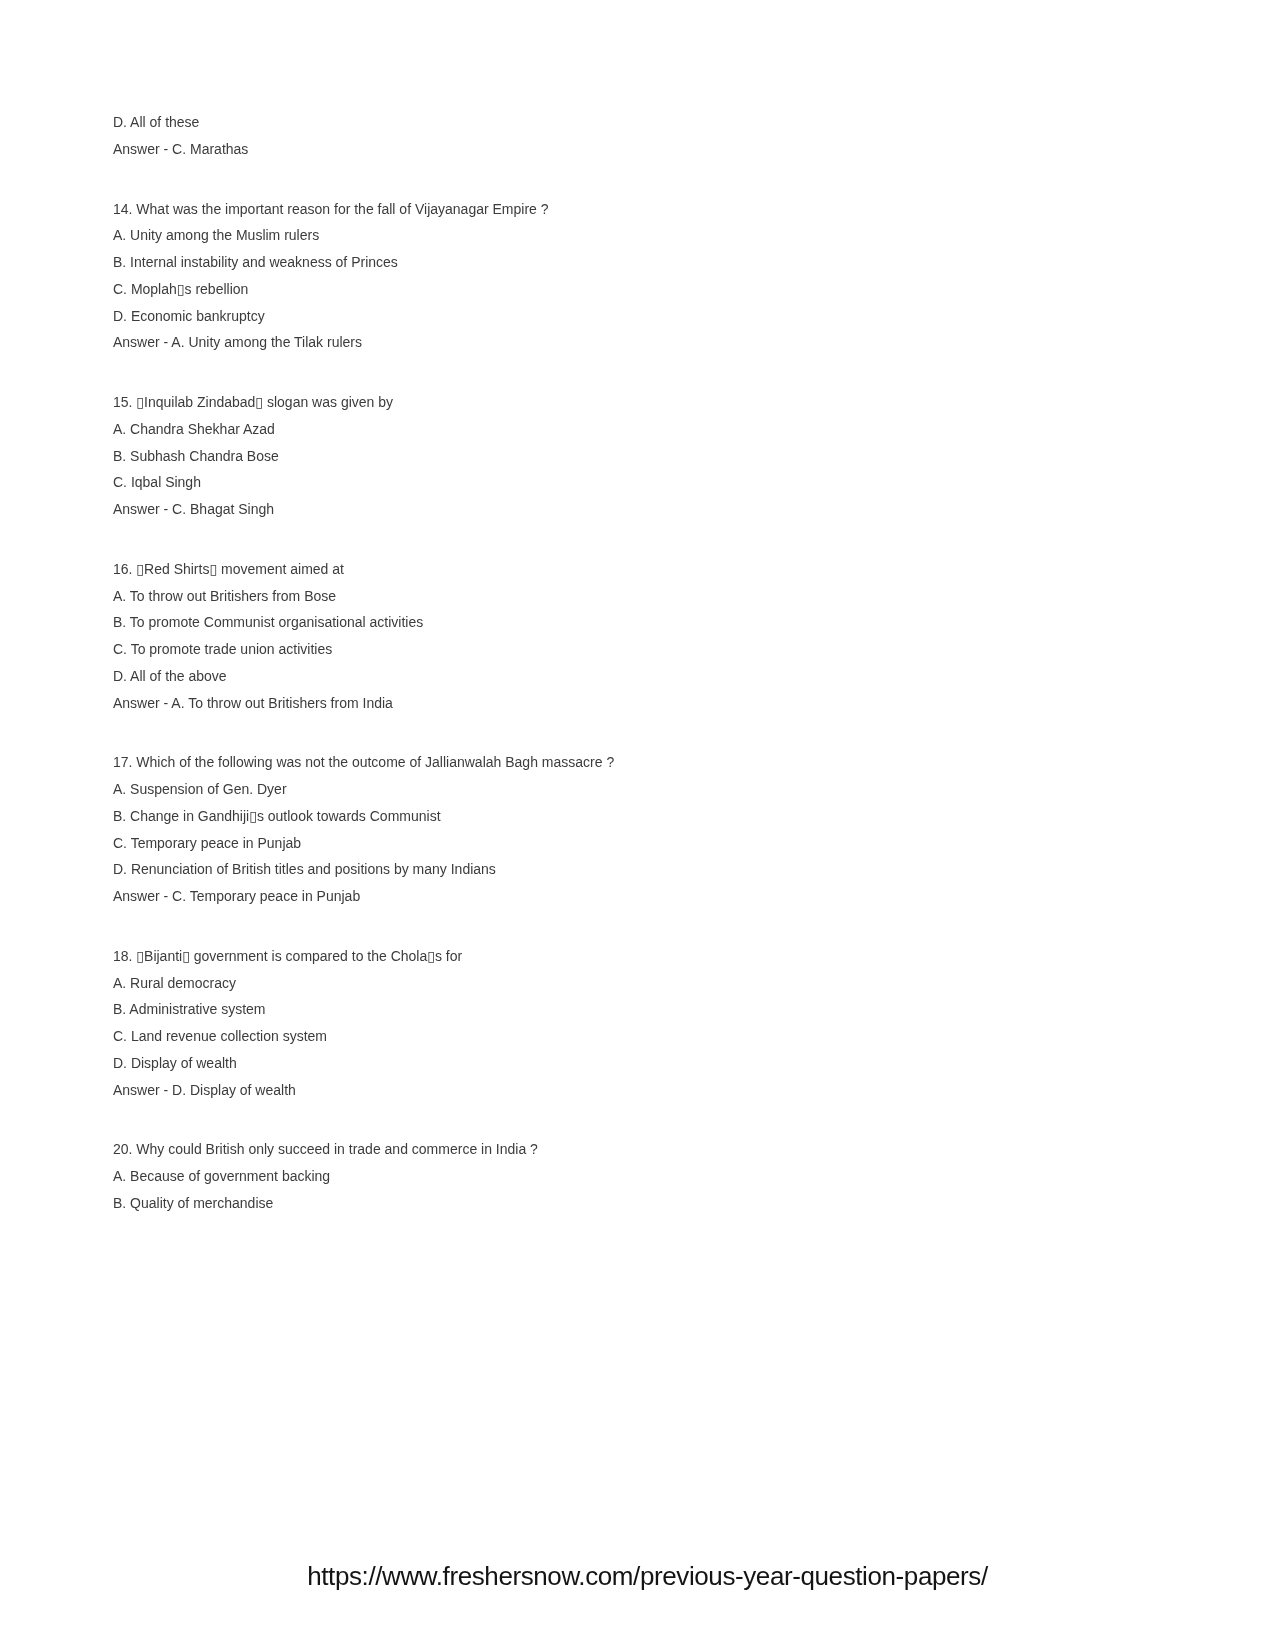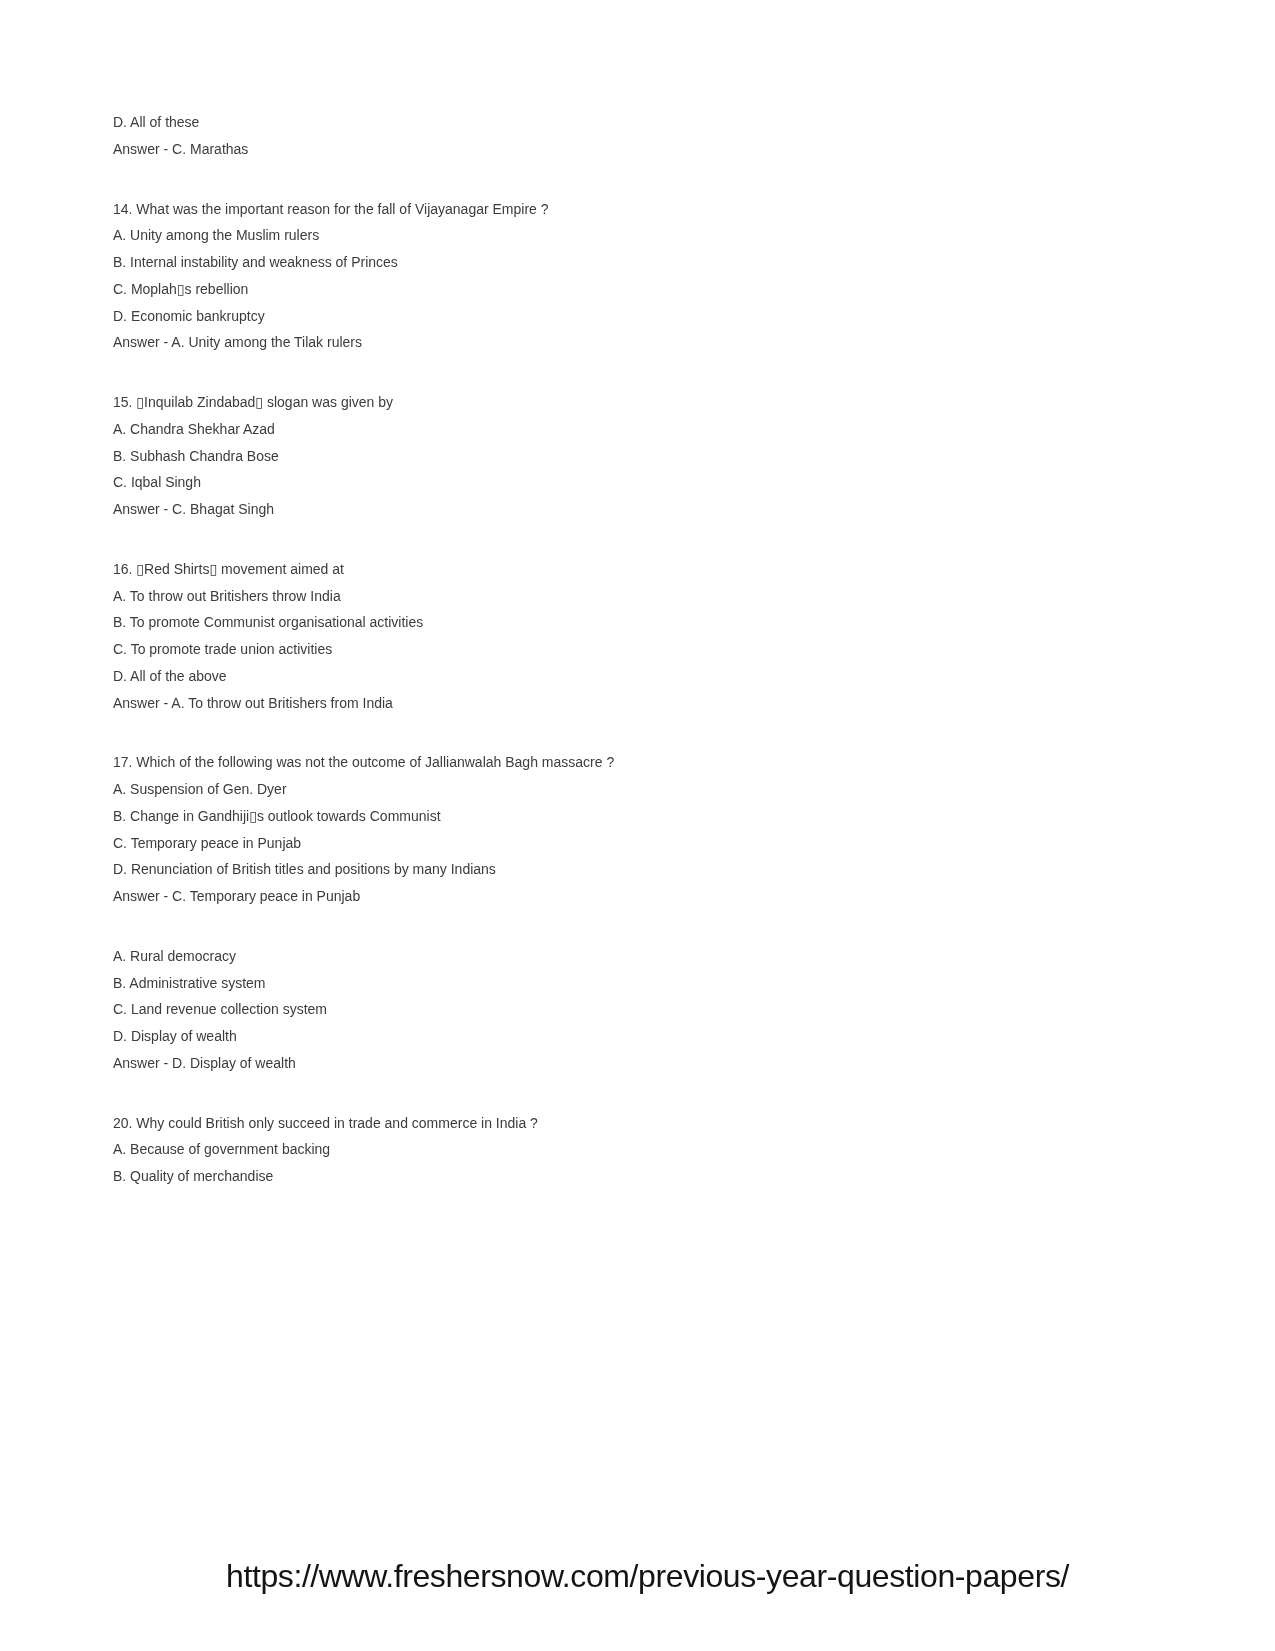--- a/index.html
+++ b/index.html
@@ -77,7 +77,7 @@
 
     <section class="block">
       <p>16. ▯Red Shirts▯ movement aimed at</p>
-      <p>A. To throw out Britishers throw India</p>
+      <p>A. To throw out Britishers from Bose</p>
       <p>B. To promote Communist organisational activities</p>
       <p>C. To promote trade union activities</p>
       <p>D. All of the above</p>

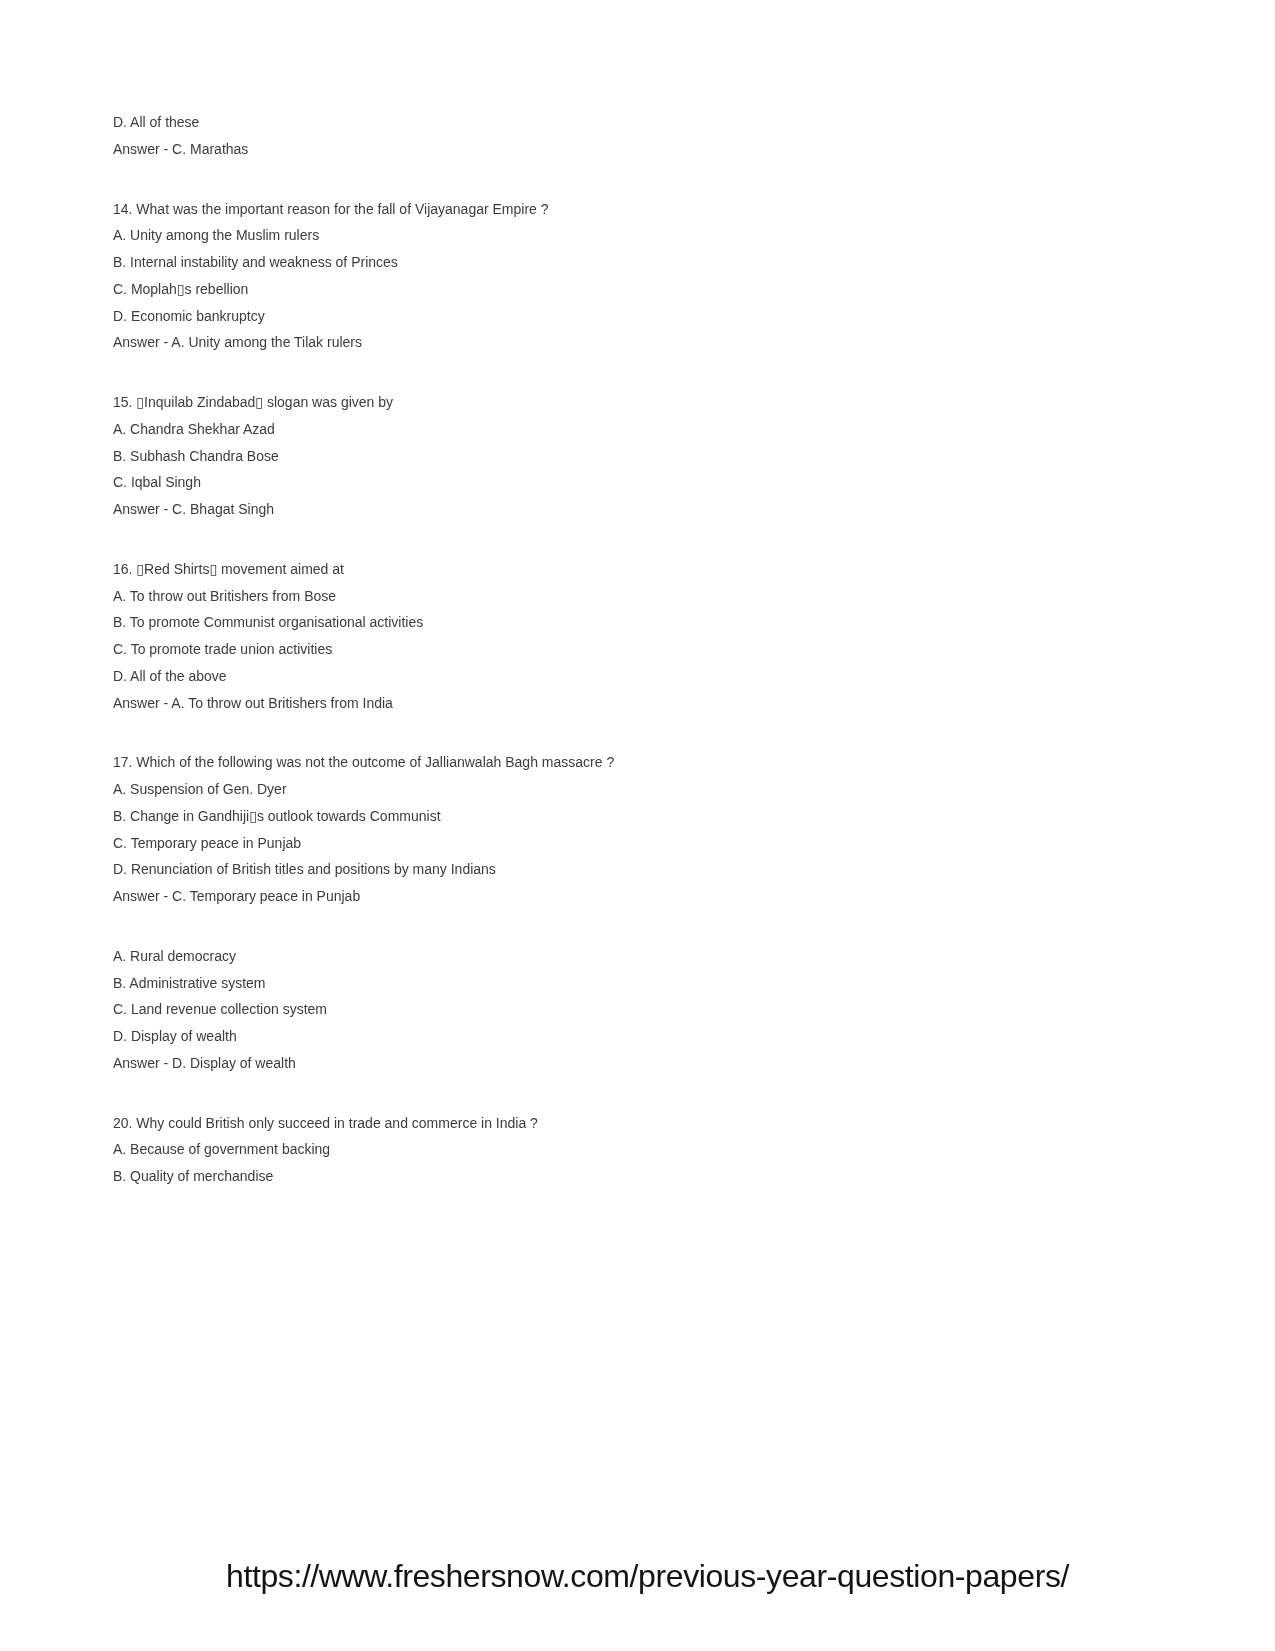--- a/index.html
+++ b/index.html
@@ -94,6 +94,7 @@
     </section>
 
     <section class="block">
+      <p>18. ▯Bijanti▯ government is compared to the Chola▯s for</p>
       <p>A. Rural democracy</p>
       <p>B. Administrative system</p>
       <p>C. Land revenue collection system</p>

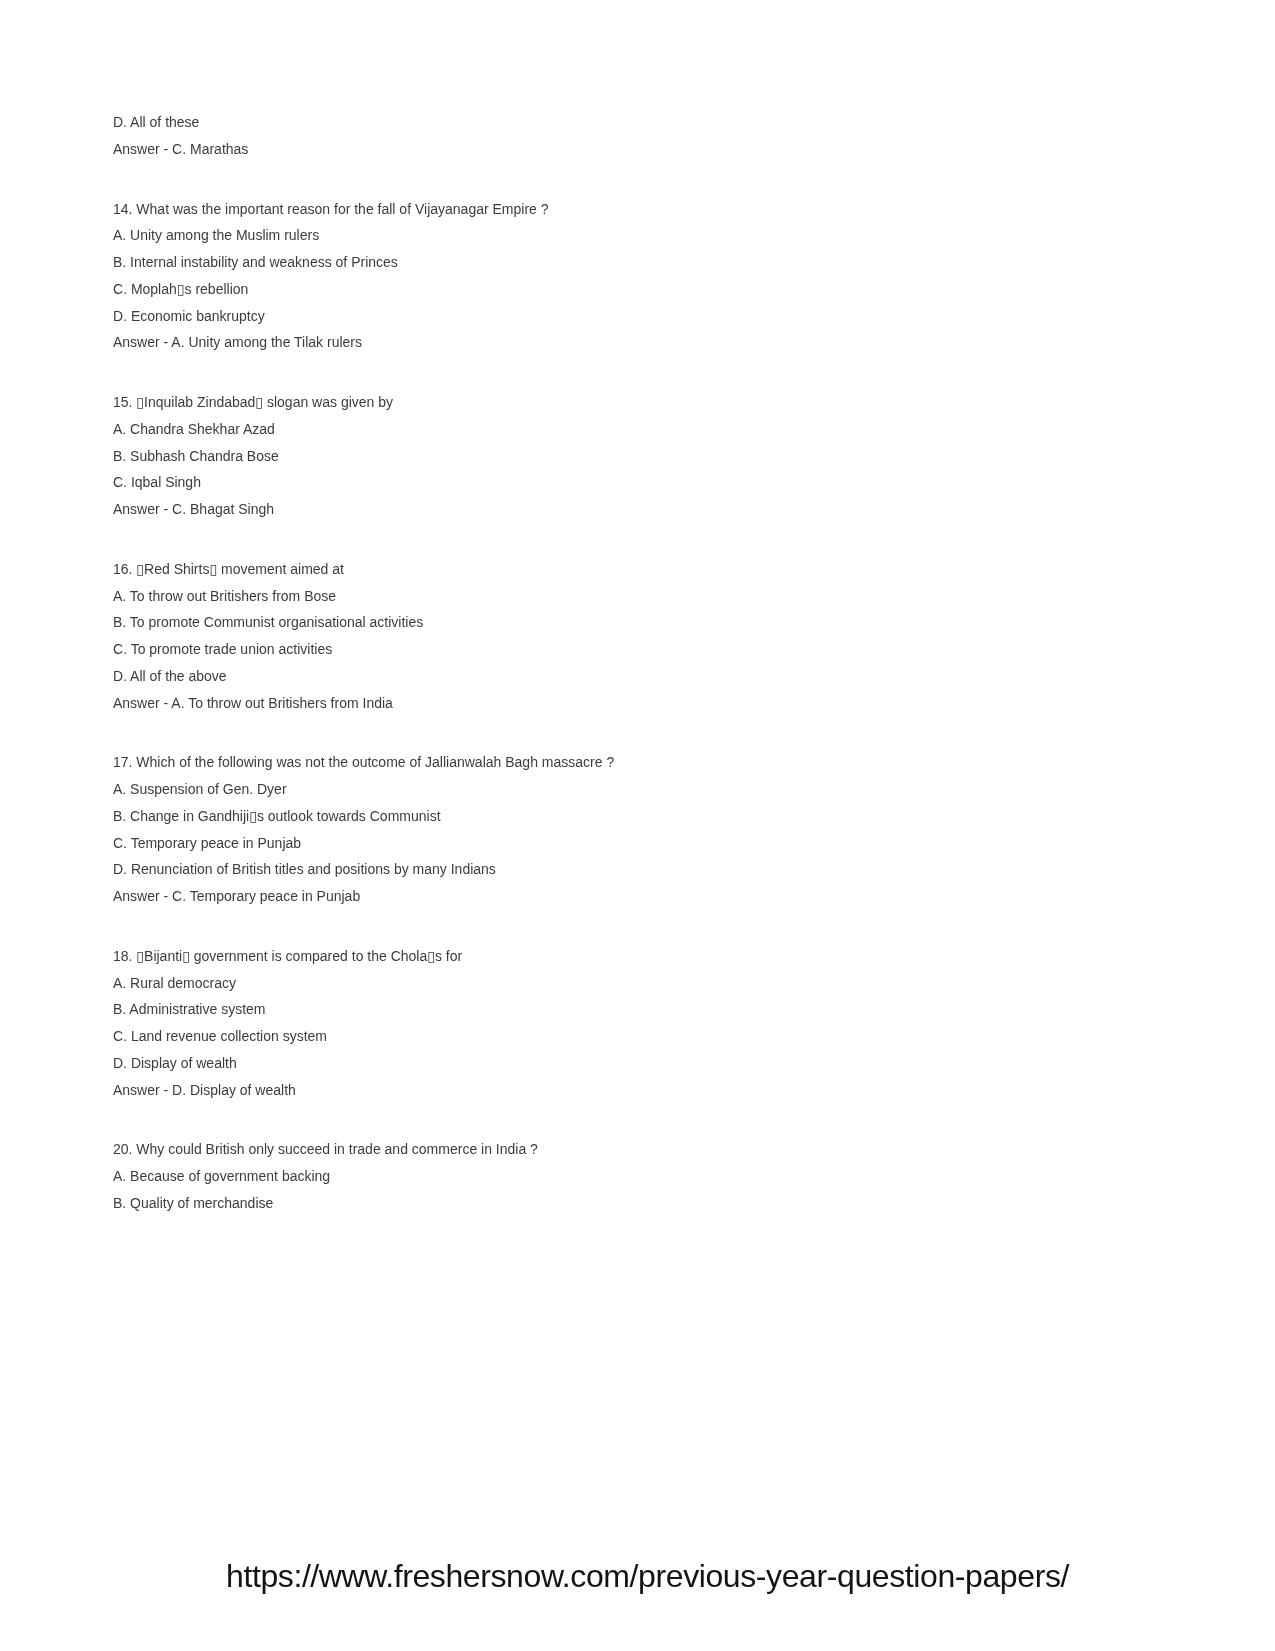--- a/index.html
+++ b/index.html
@@ -42,7 +42,7 @@
   .footer a {
     color: #141414;
     text-decoration: none;
-    font-size: 32px;
+    font-size: 26px;
     letter-spacing: -0.4px;
     margin-left: 20px;
   }

